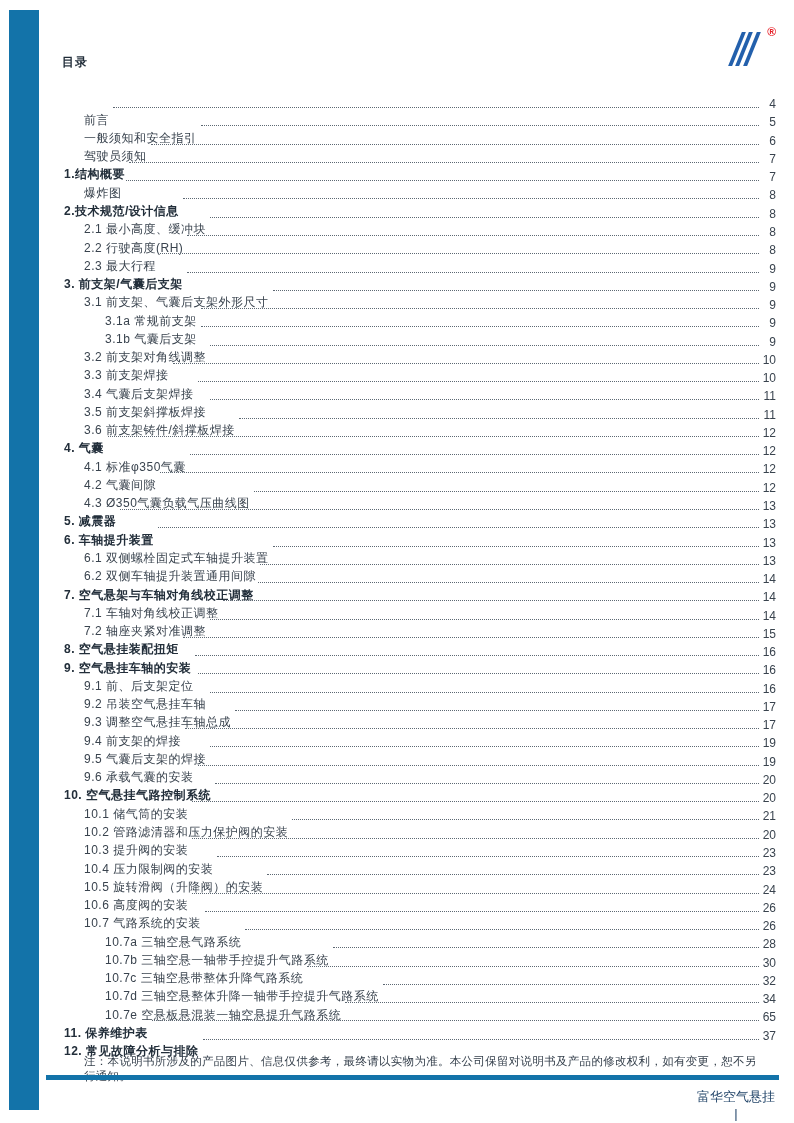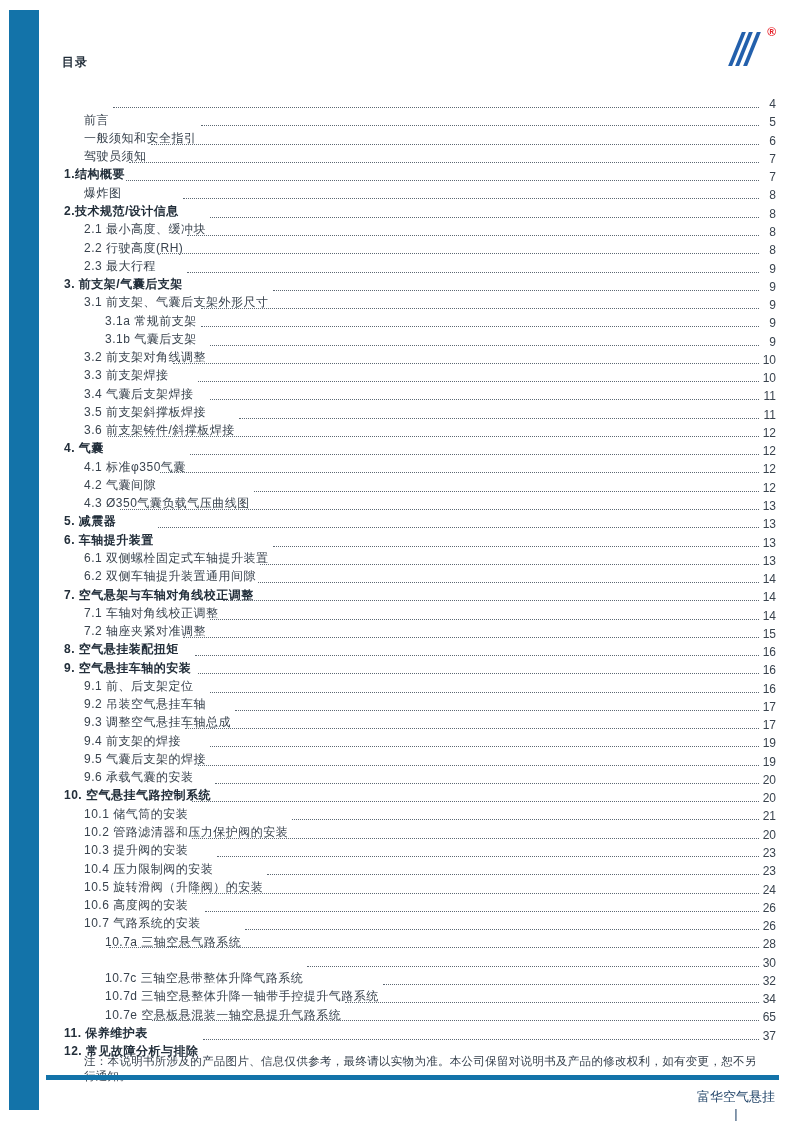--- a/index.html
+++ b/index.html
@@ -371,6 +371,7 @@
     <span class="toc-page">26</span>
   </div>
     <div class="toc-row level-3">
+    <span class="toc-label">10.7b 三轴空悬一轴带手控提升气路系统</span>
     <span class="toc-leader"></span>
     <span class="toc-page">28</span>
   </div>

